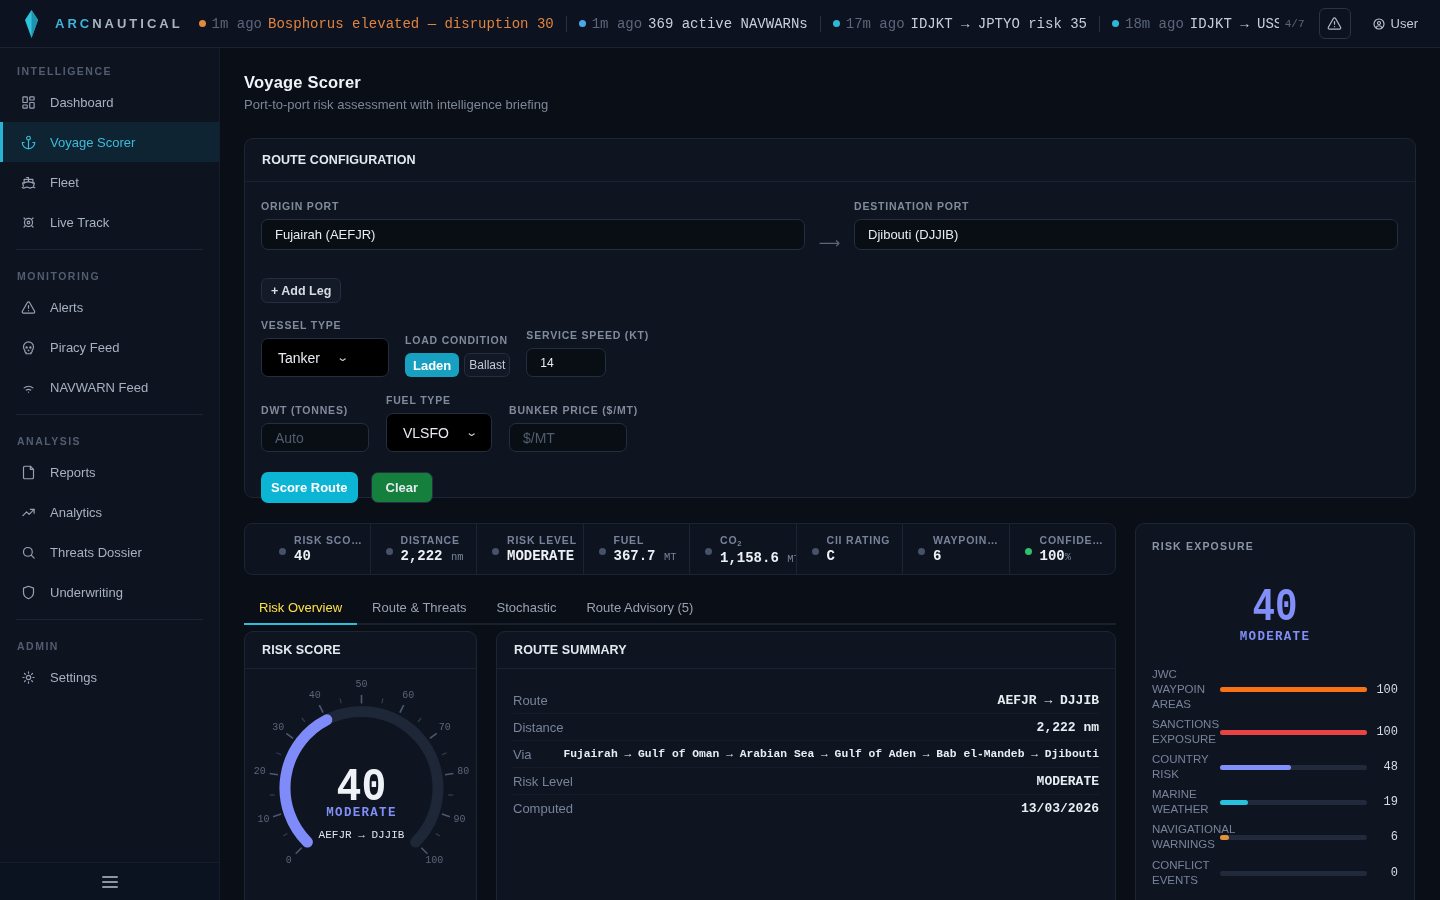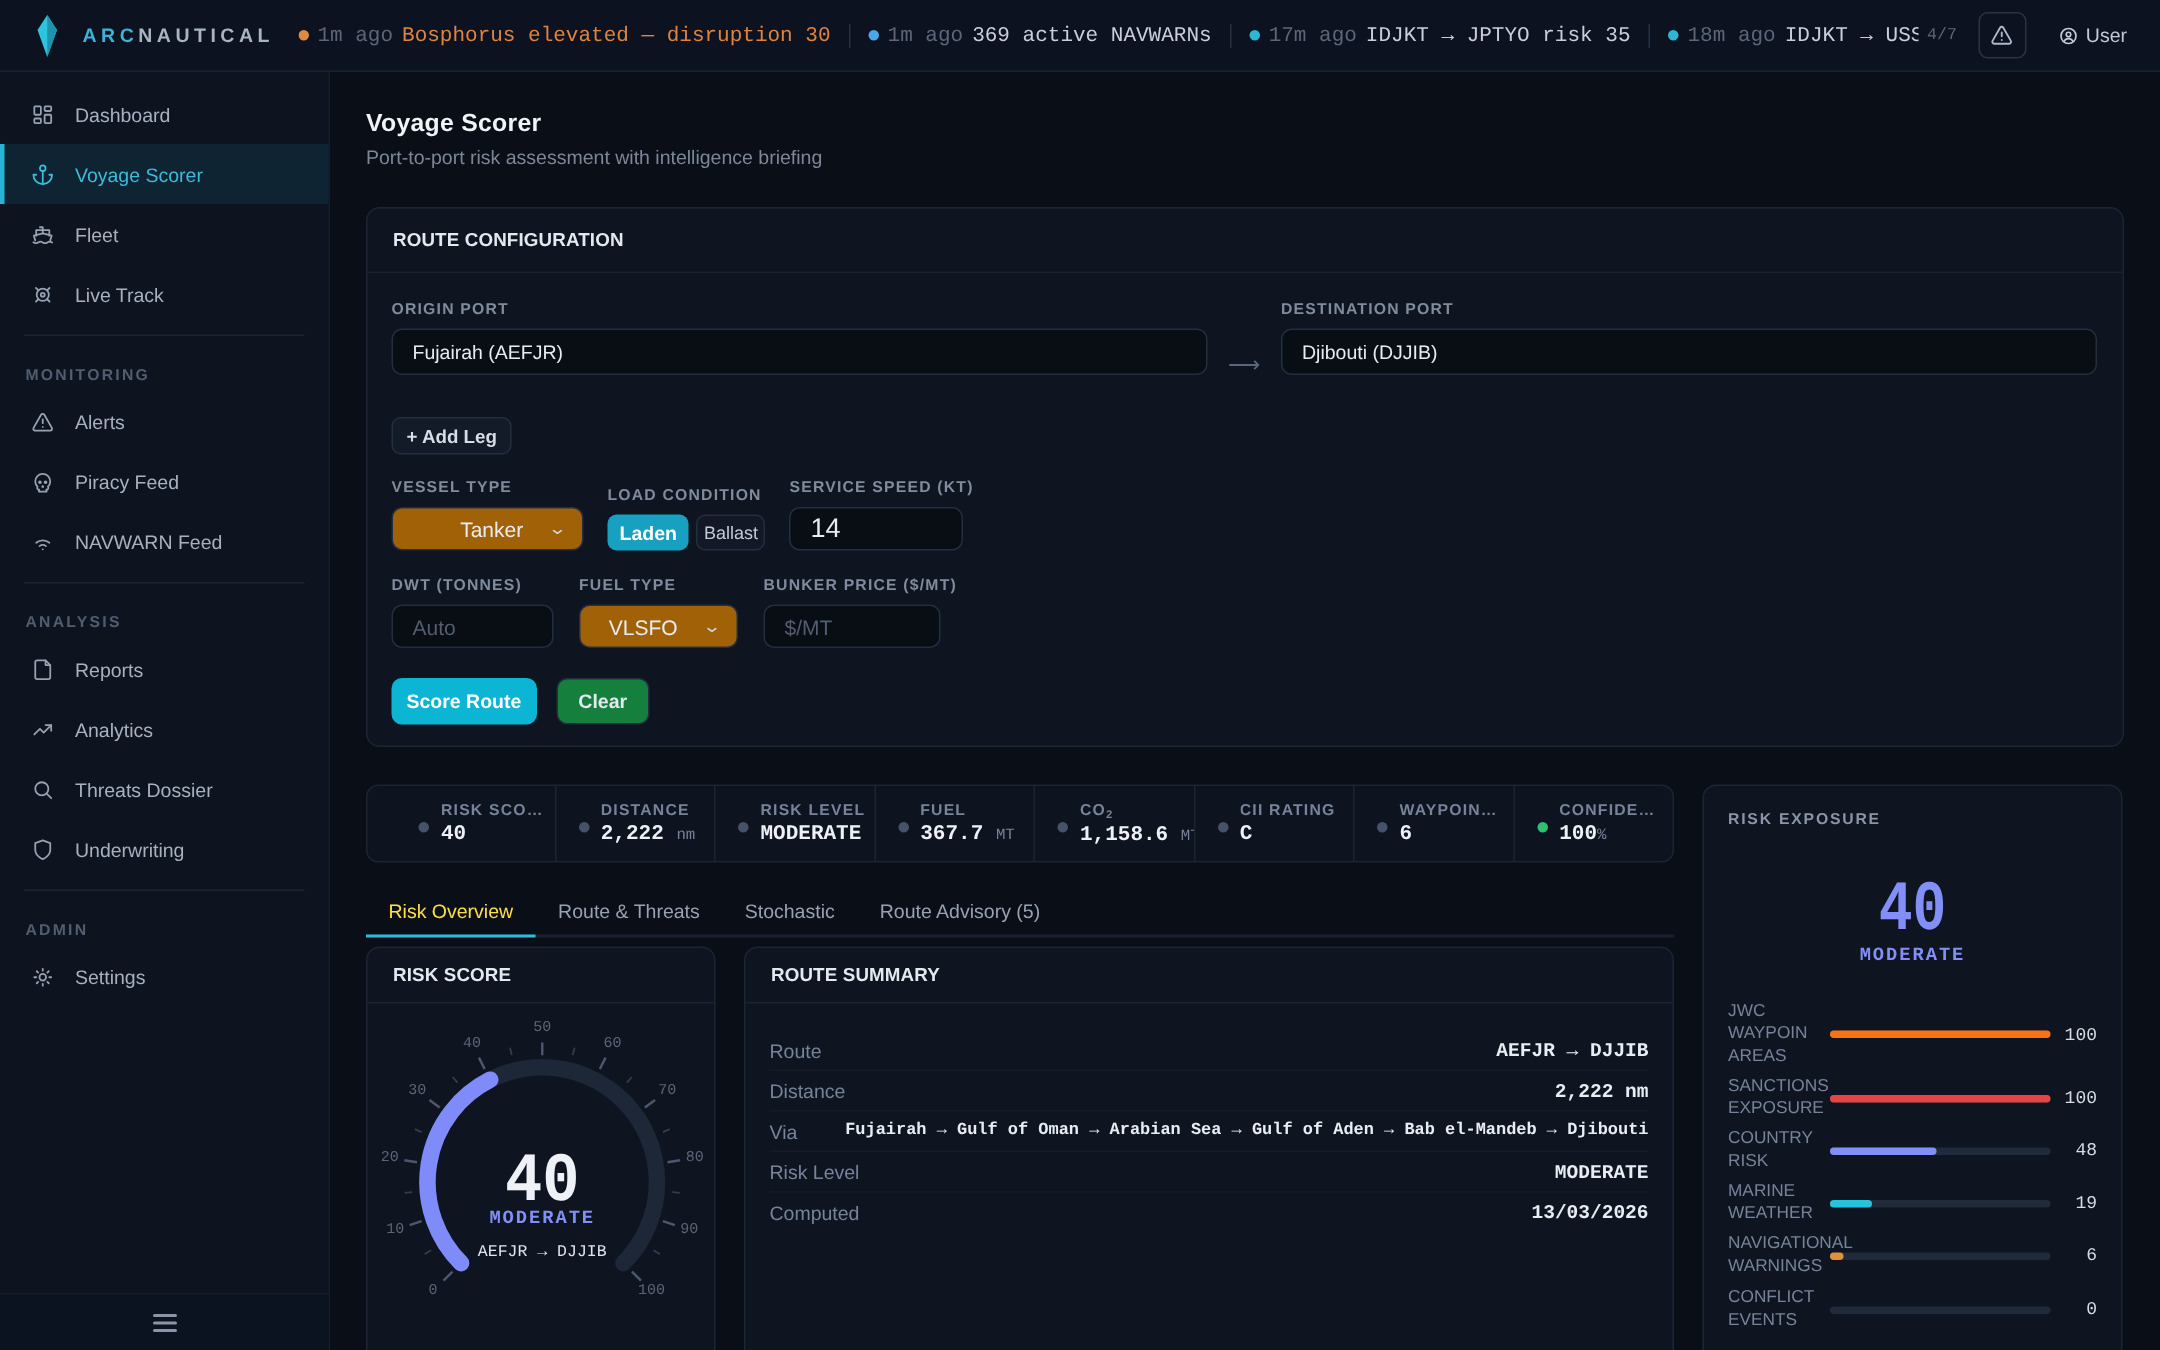--- a/index.html
+++ b/index.html
@@ -161,6 +161,7 @@
 </div>
 
 <div id="sidebar">
+  <div class="shead">INTELLIGENCE</div>
   <div class="sitem" id="it-dash">
       <svg width="15" height="15" viewBox="0 0 24 24" fill="none" stroke="#97a1b2" stroke-width="1.9" stroke-linecap="round" stroke-linejoin="round">
         <rect x="3" y="3" width="7" height="9" rx="1"></rect>

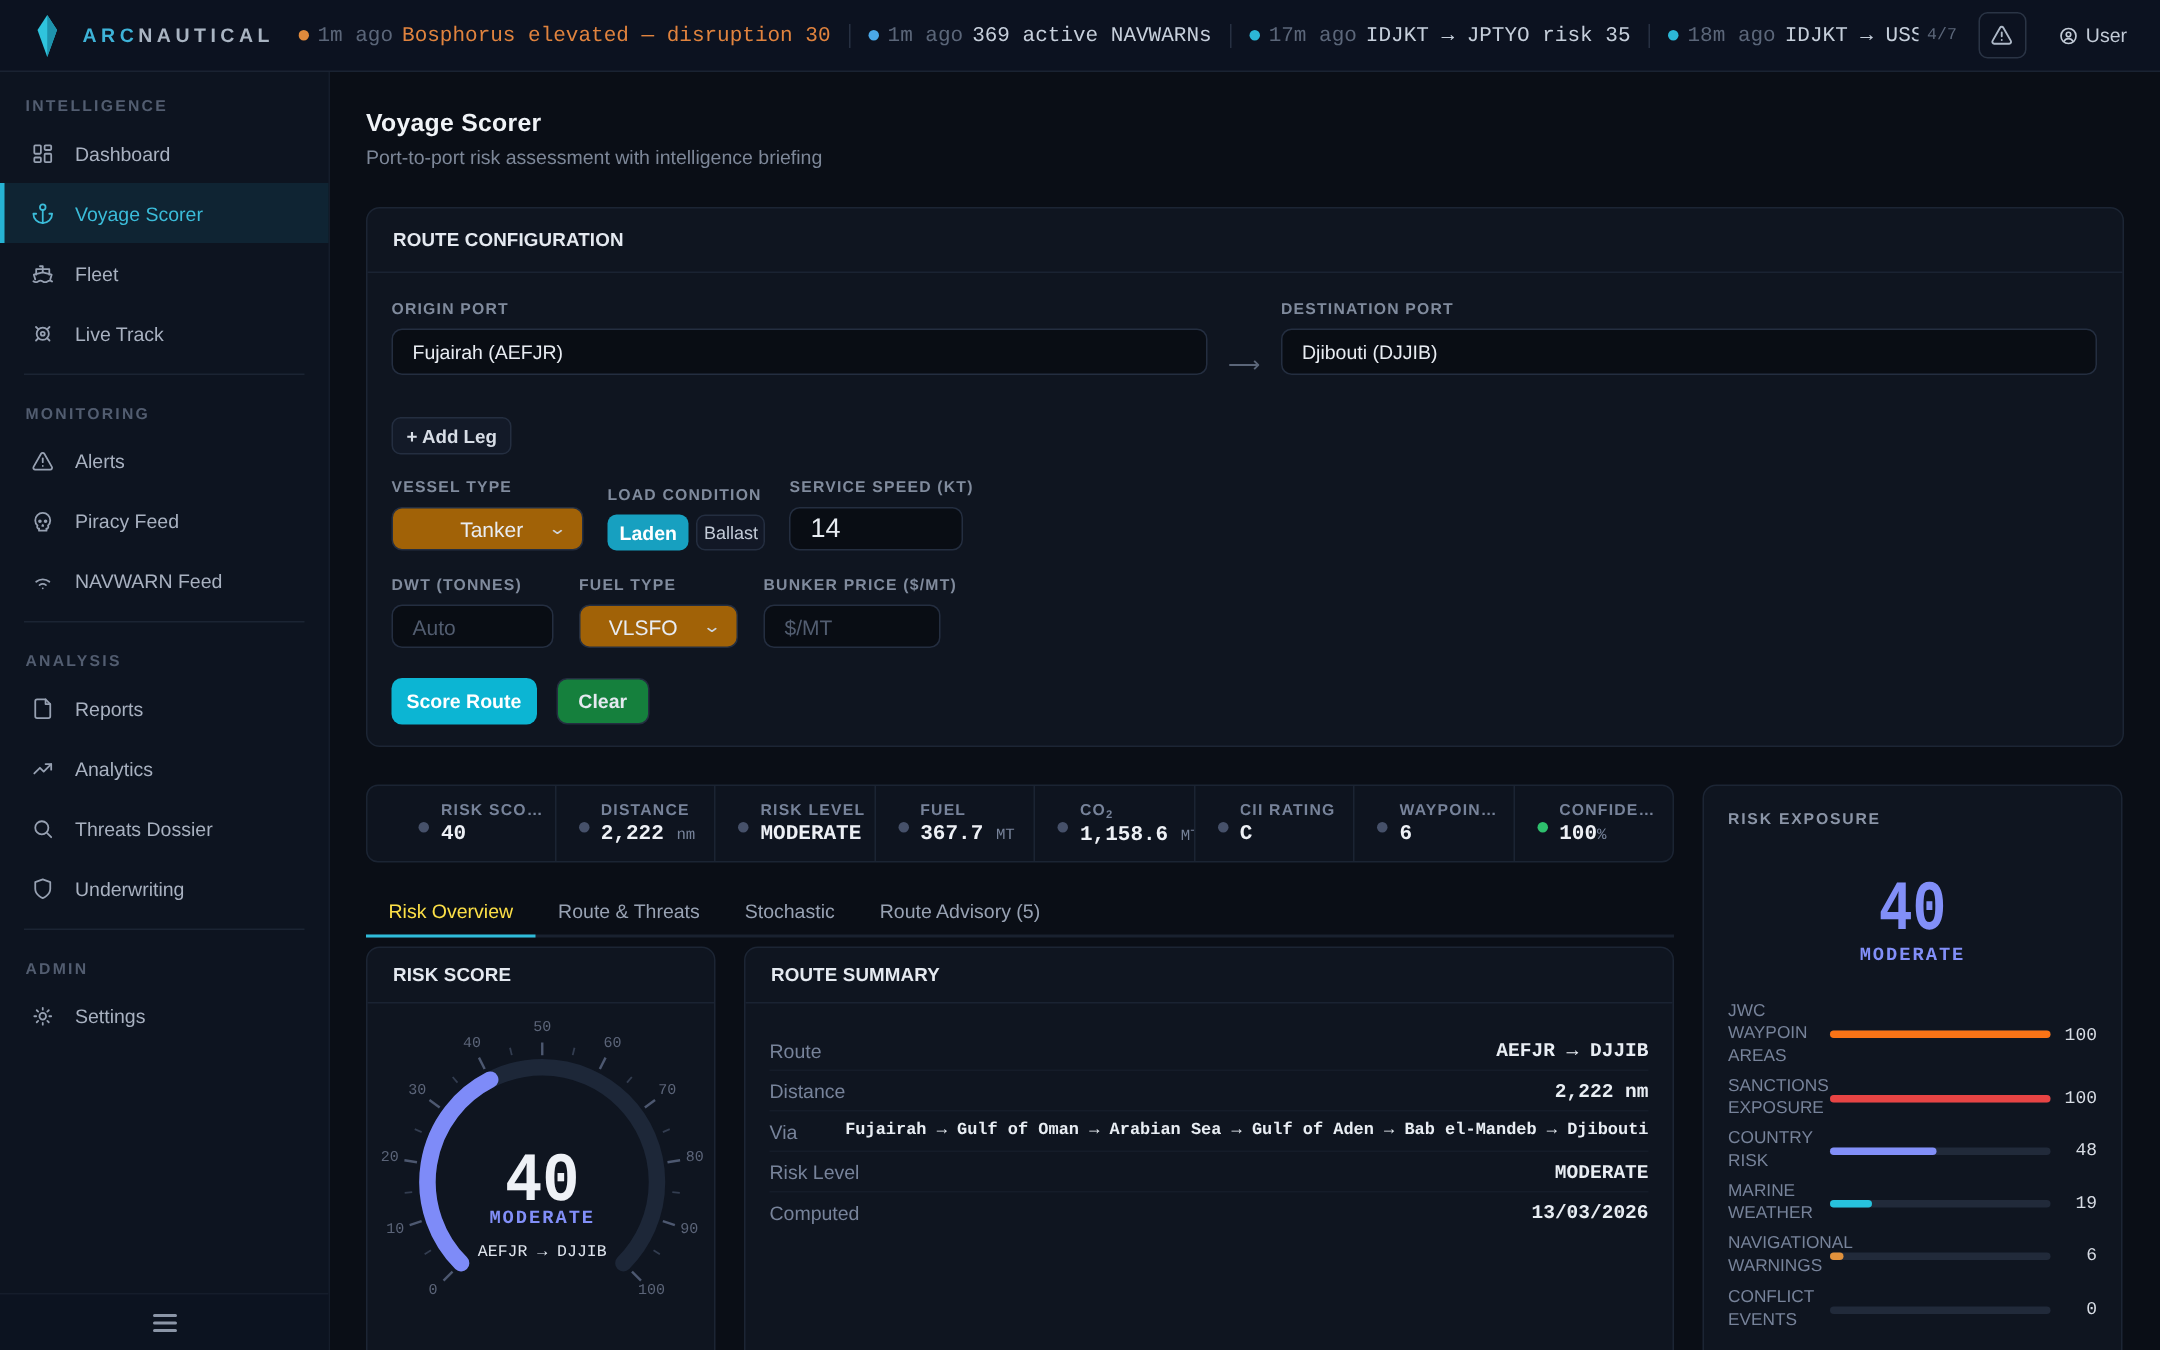--- a/index.html
+++ b/index.html
@@ -52,7 +52,7 @@
 #addleg { margin-top:26px; height:25px; padding:0 9px; background:#131a28; border:1px solid #242e40; border-radius:6px; color:#d7dde6; font-size:12.5px; font-weight:bold; display:inline-flex; align-items:center; }
 #vrow { display:flex; margin-top:16px; align-items:flex-end; gap:16px; }
 #vrow2 { display:flex; margin-top:17px; align-items:flex-end; gap:17px; }
-.fgroup .sel { background:#a16207; border:1px solid #242e40; border-radius:7px; color:#e8ecf2; font-size:14px; height:29px; display:flex; align-items:center; padding:0 12px 0 16px; justify-content:flex-end; }
+.fgroup .sel { background:#000000; border:1px solid #242e40; border-radius:7px; color:#e8ecf2; font-size:14px; height:39px; display:flex; align-items:center; padding:0 12px 0 16px; justify-content:flex-start; }
 .chev { color:#cdd4de; font-size:11px; margin-left:18px; transform:scaleX(1.4); }
 .seg { display:flex; gap:5px; }
 .seg .on { background:#17a0c0; color:#fff; font-weight:bold; font-size:13px; border-radius:6px; height:24px; padding:0 8px; display:flex; align-items:center; }

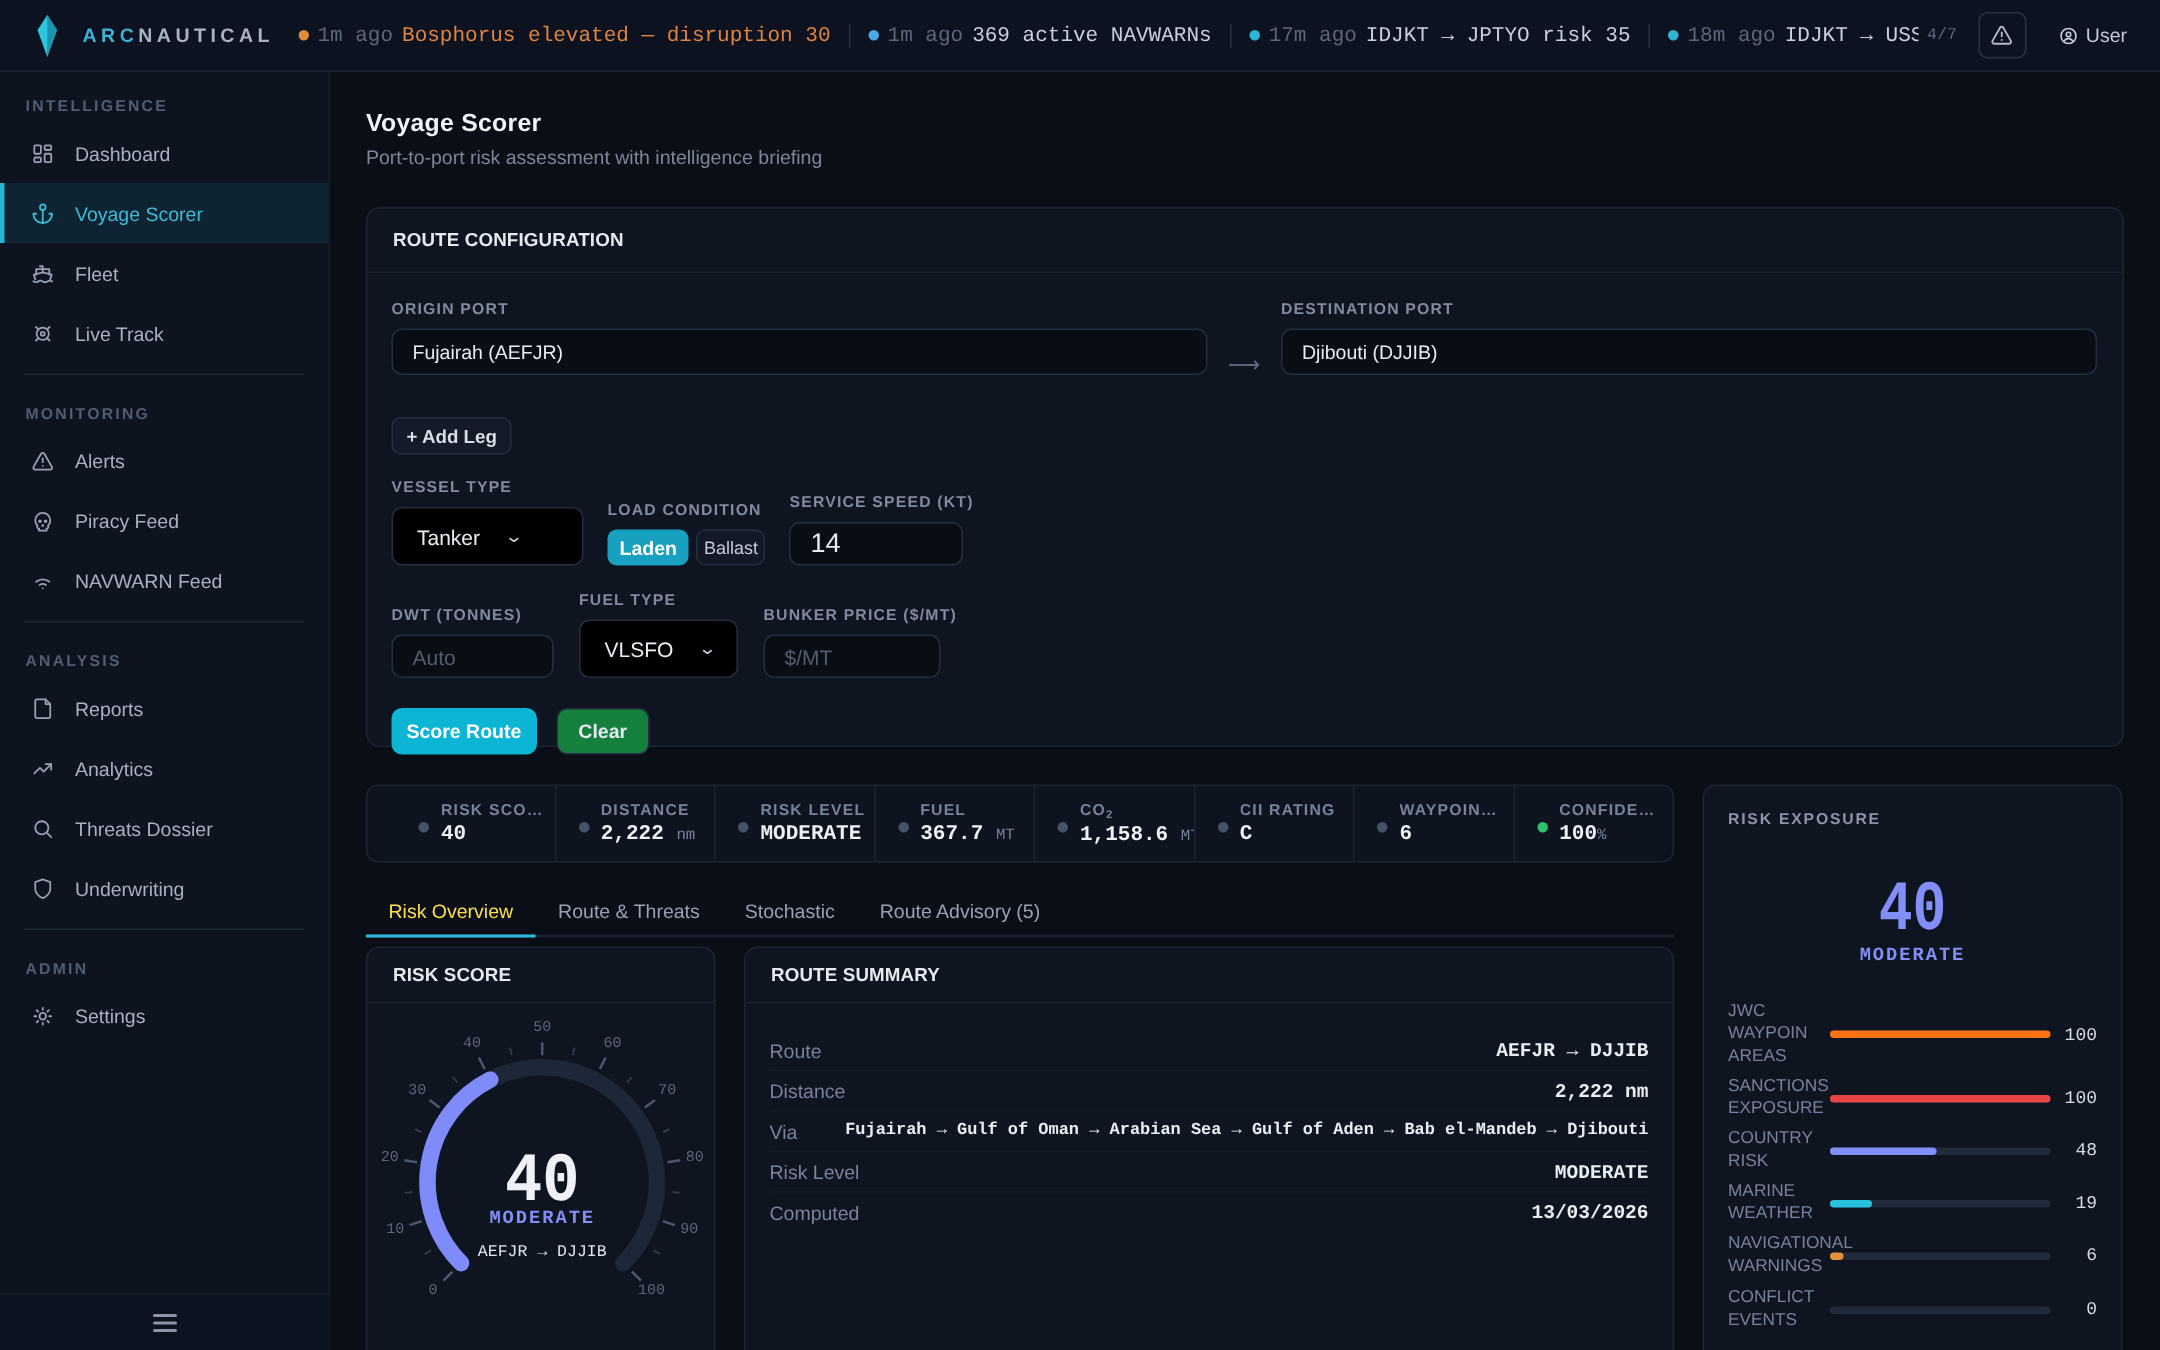--- a/index.html
+++ b/index.html
@@ -302,7 +302,7 @@
         </div>
         <div class="fgroup">
           <label class="fl">SERVICE SPEED (KT)</label>
-          <div class="inp" style="width:116px;height:29px;display:flex;align-items:center;font-size:18px;">14</div>
+          <div class="inp" style="width:80px;height:29px;display:flex;align-items:center;font-size:12px;">14</div>
         </div>
       </div>
       <div id="vrow2">

